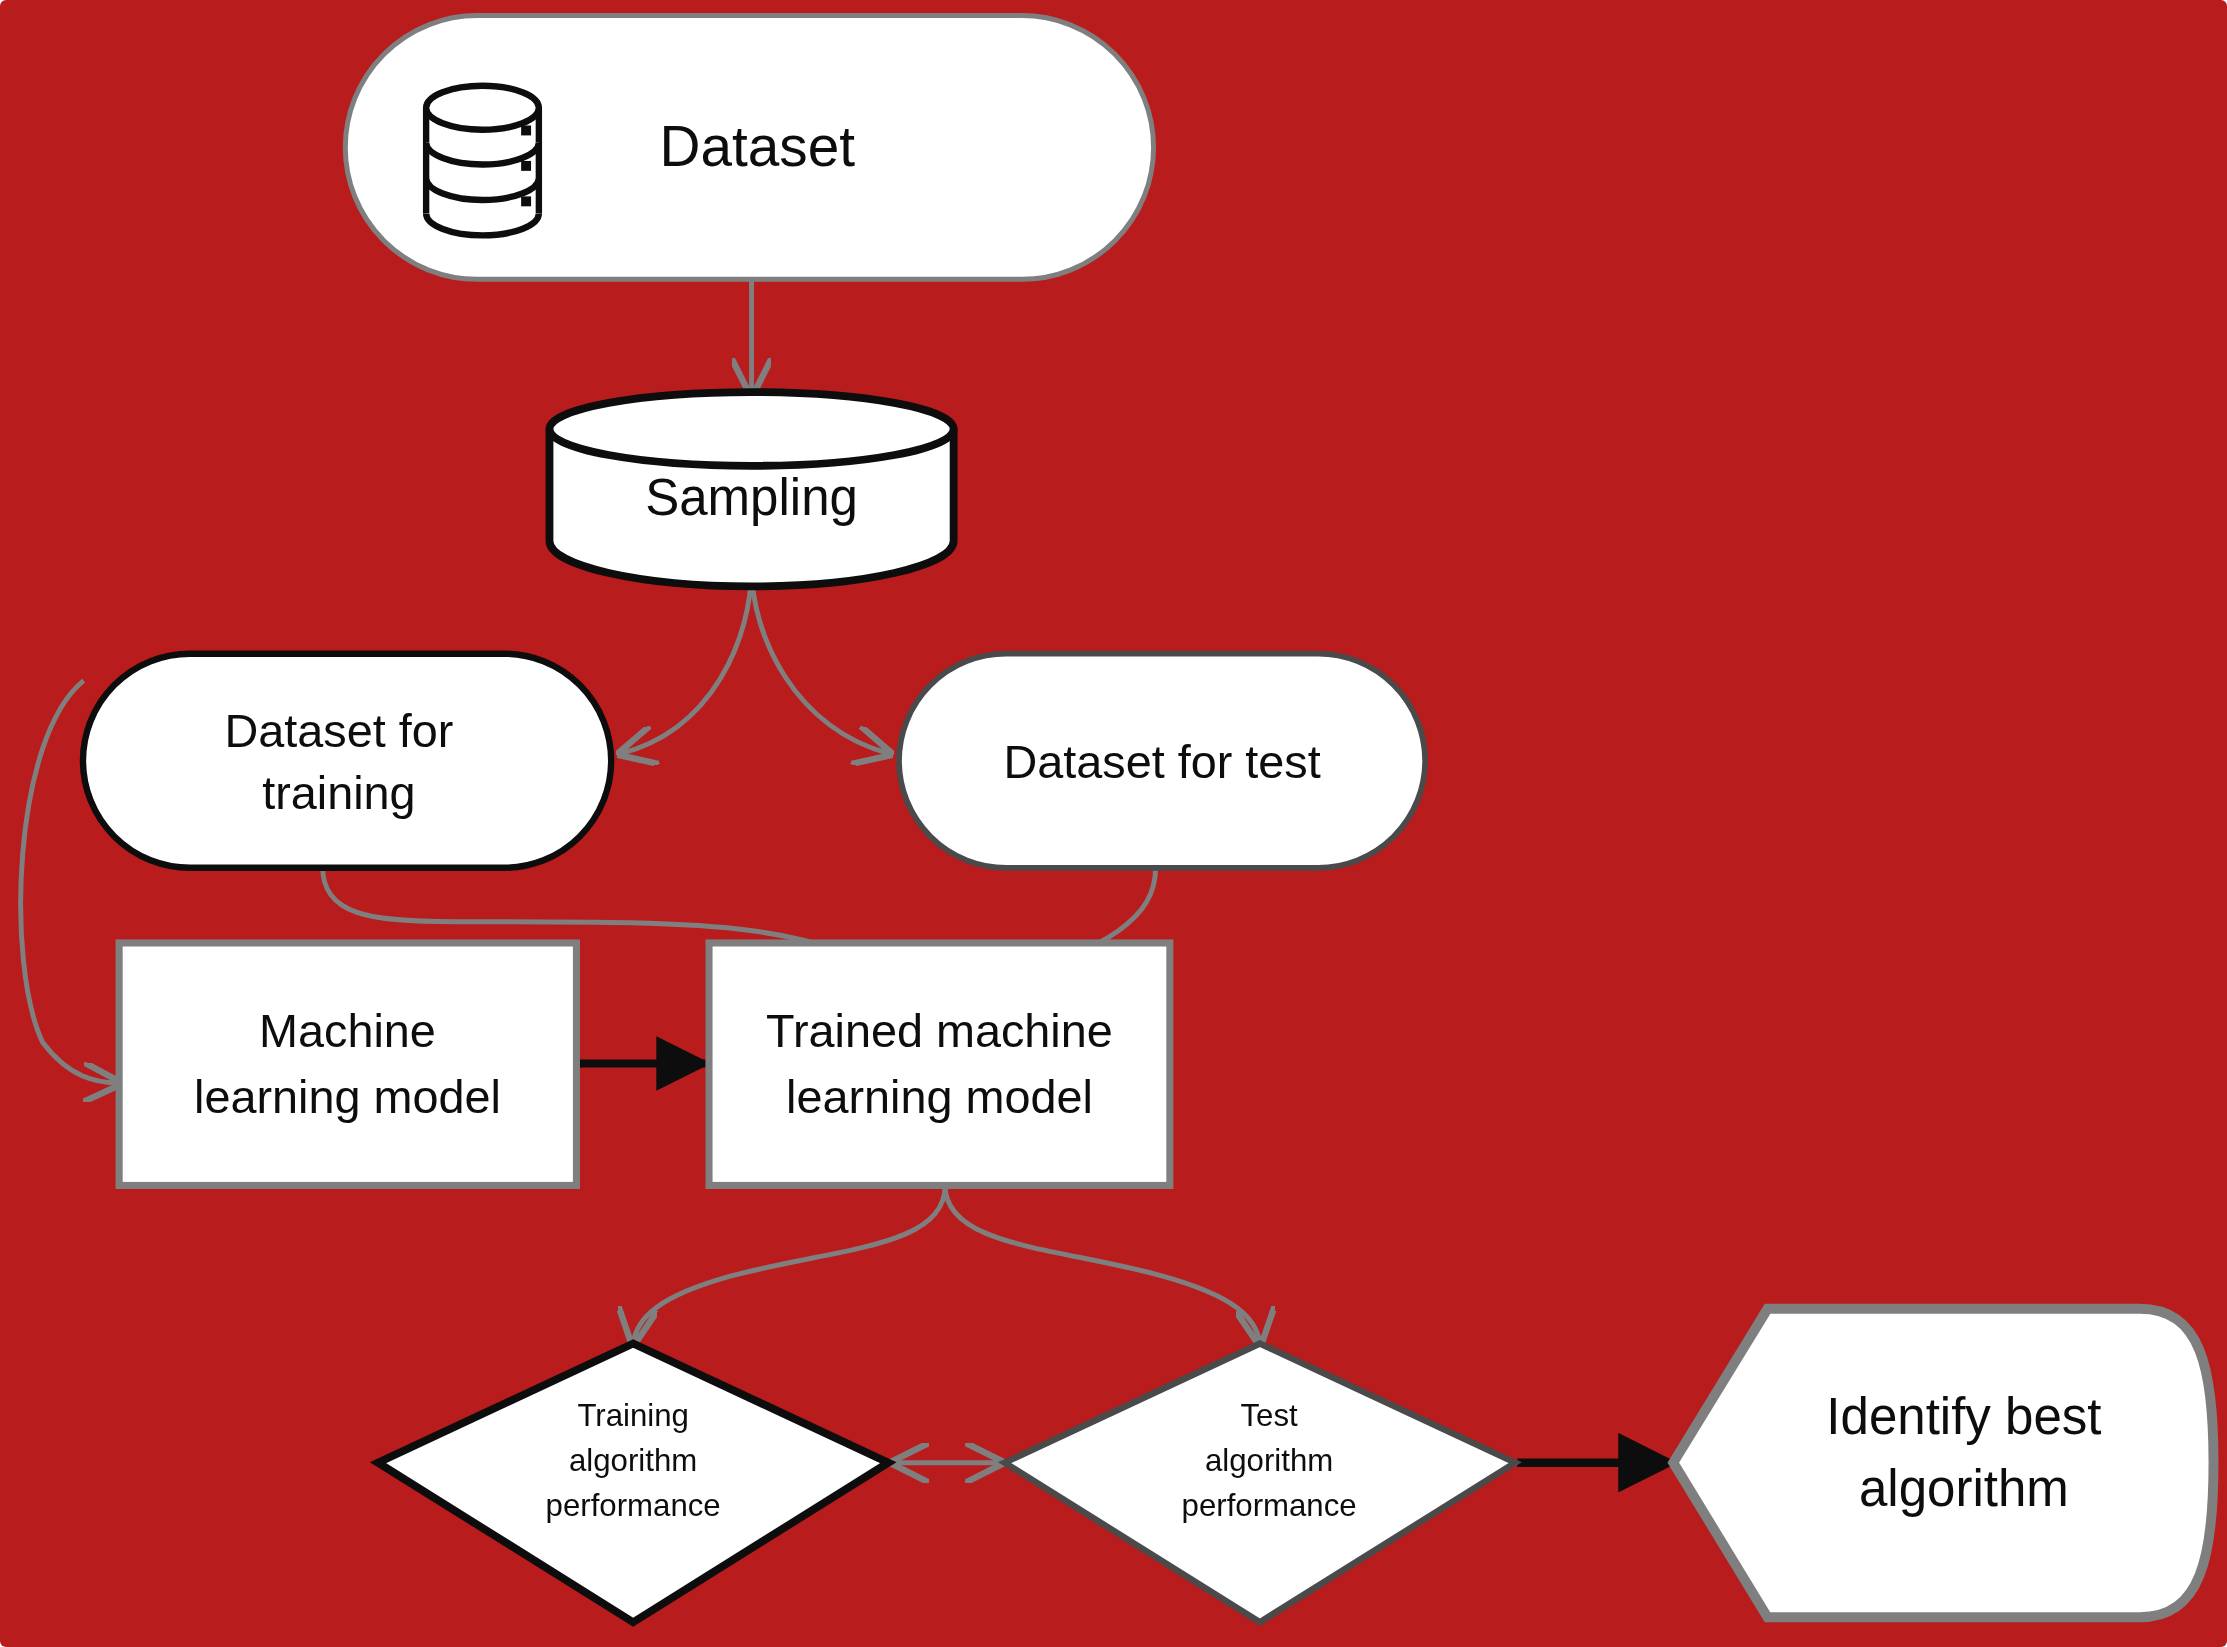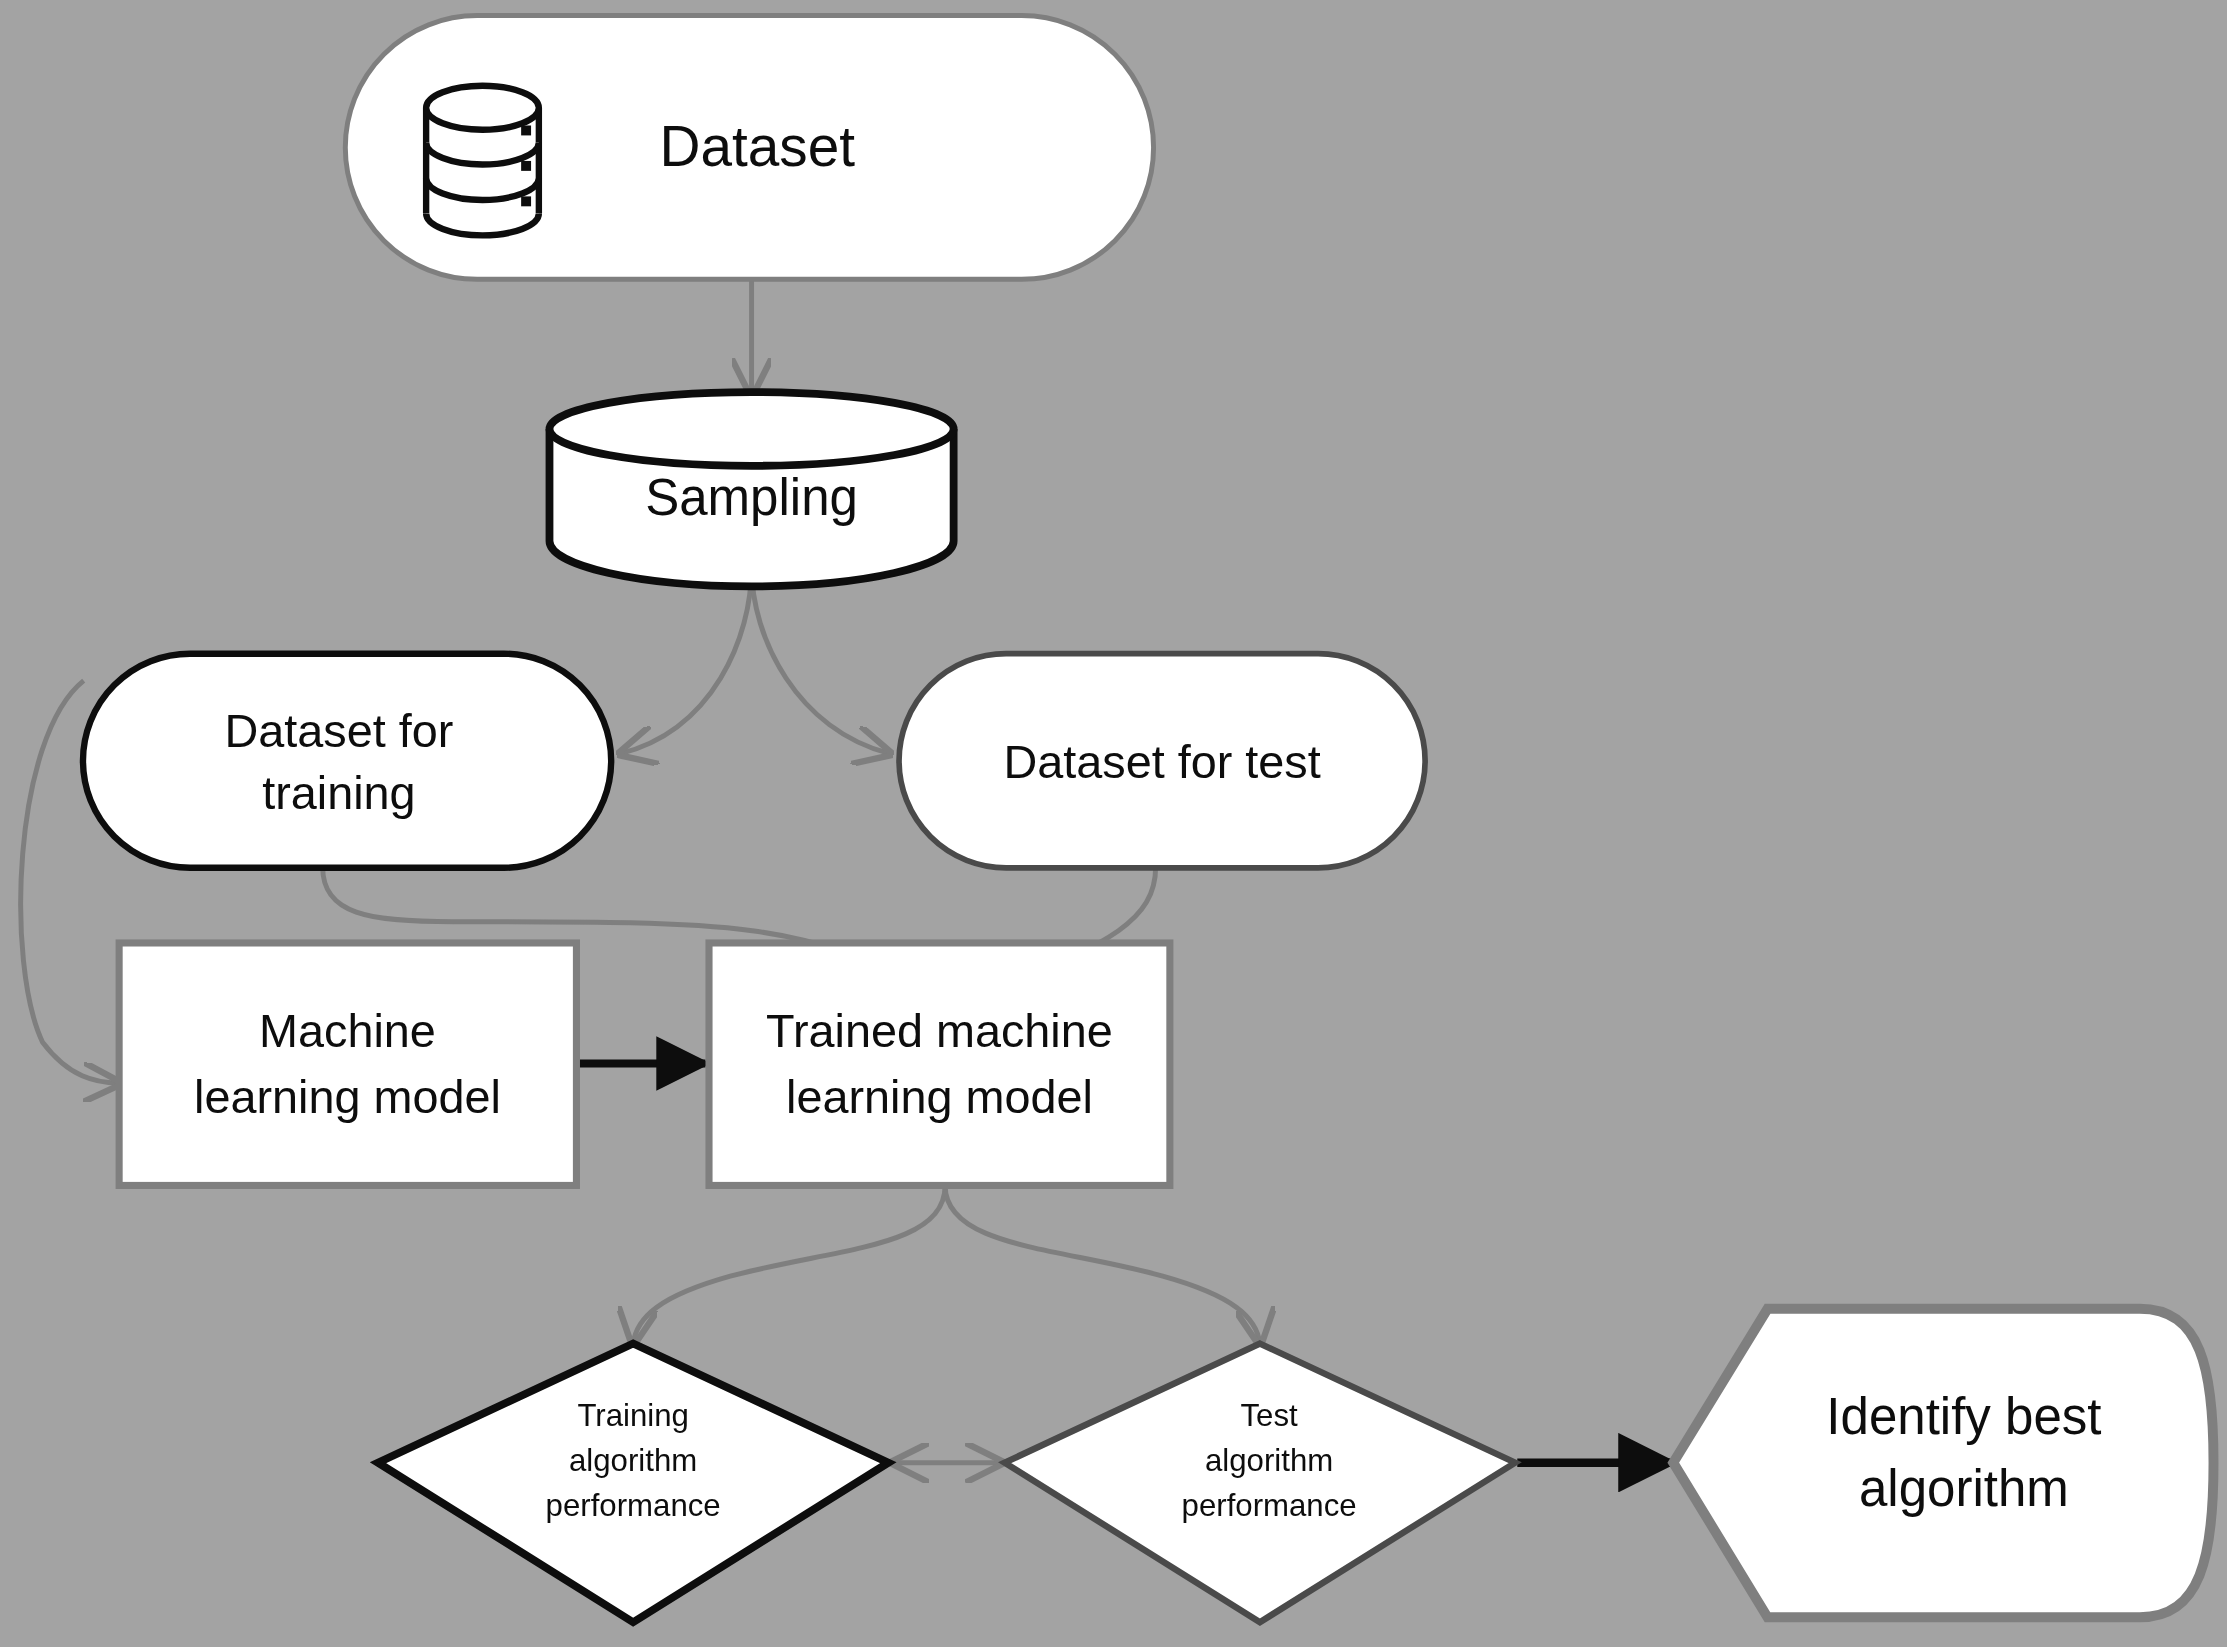--- a/index.html
+++ b/index.html
@@ -17,7 +17,8 @@
     position: relative;
     width: 2227px;
     height: 1647px;
-    background: #a3a3a3;
+    background: #b91c1c;
+    border-radius: 6px;
   }
   svg#flow-svg {
     display: block;

